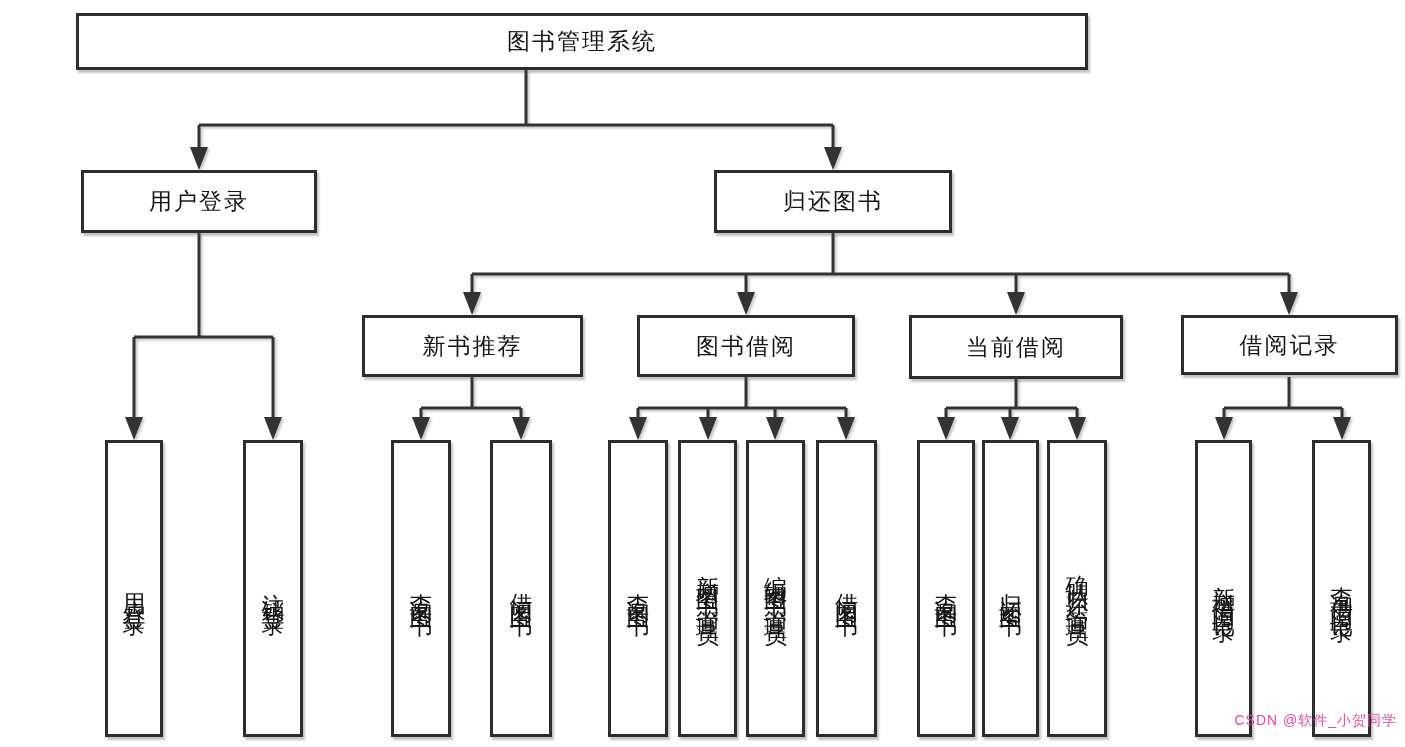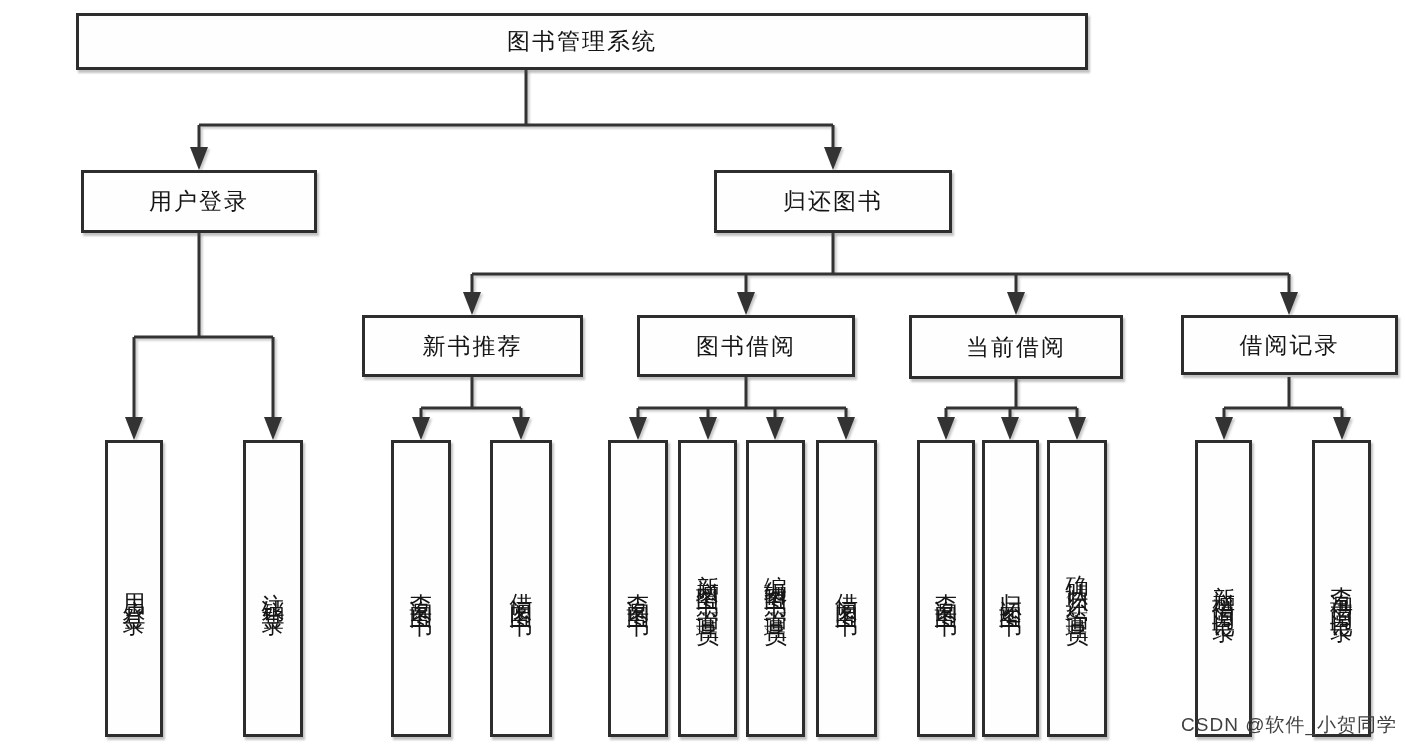--- a/index.html
+++ b/index.html
@@ -60,8 +60,8 @@
     right: 8px;
     top: 712px;
     z-index: 5;
-    font-size: 19px;
-    color: #404040;
+    font-size: 14px;
+    color: #ec4899;
     letter-spacing: 1px;
     white-space: nowrap;
     text-align: center;

